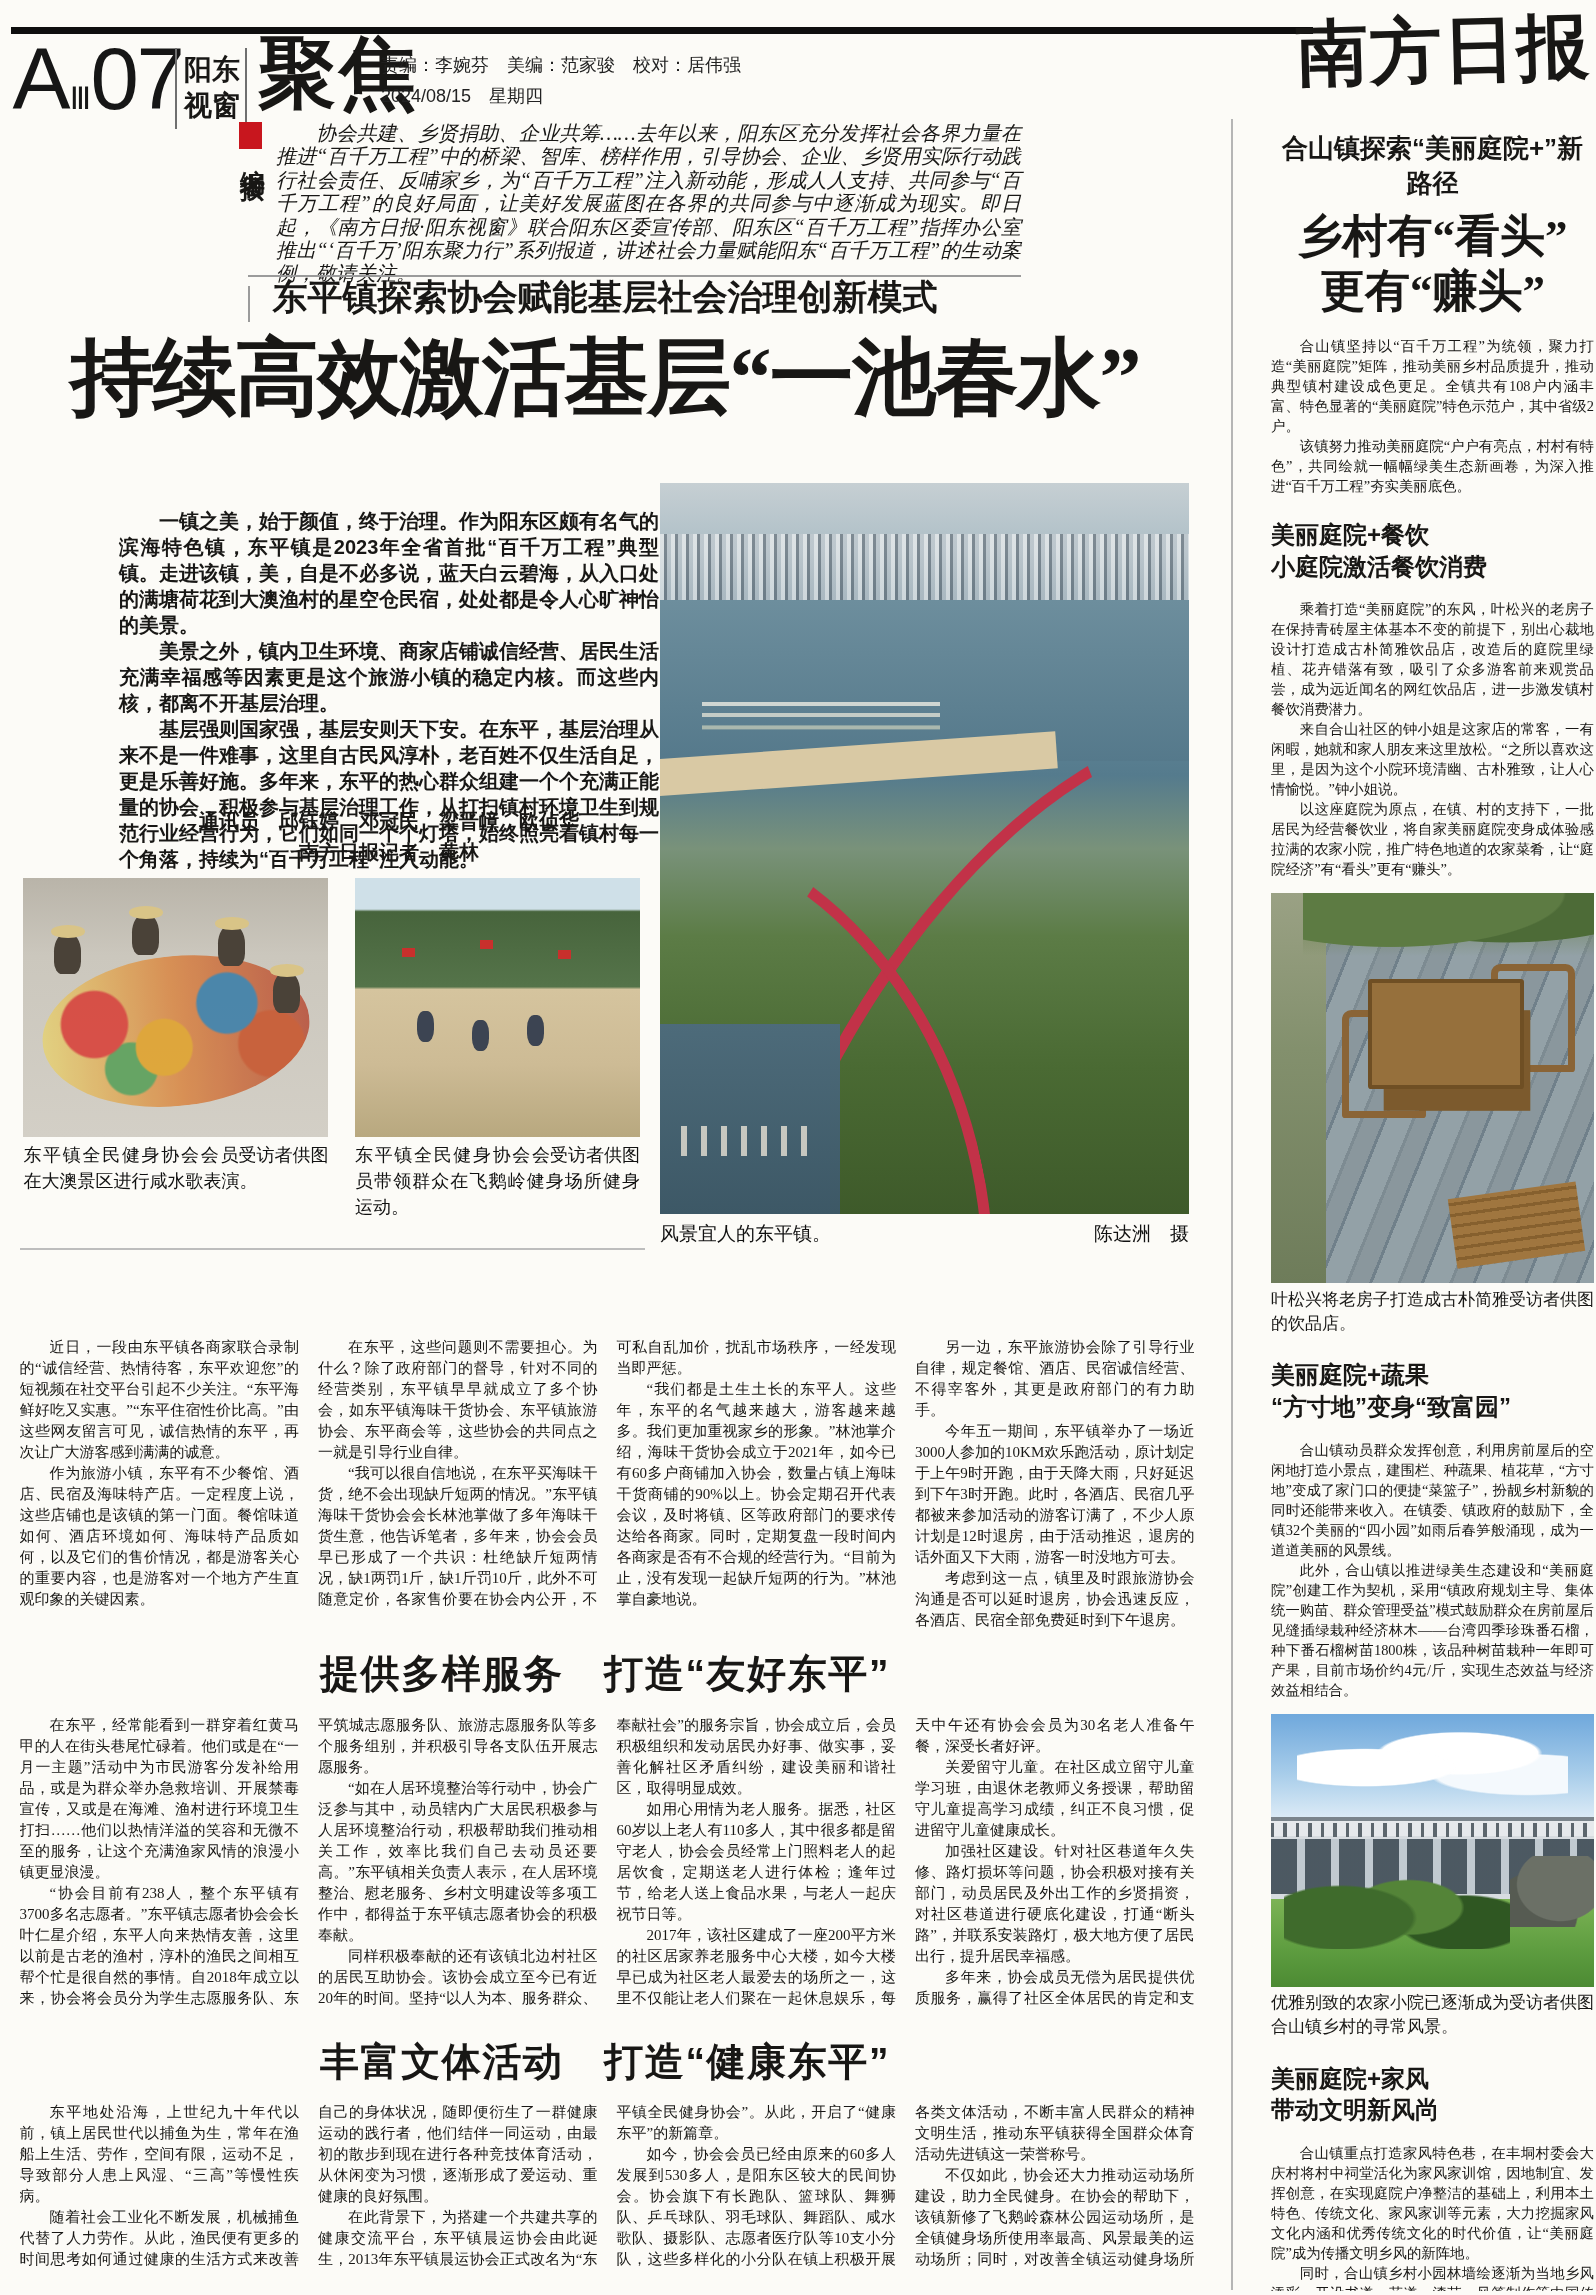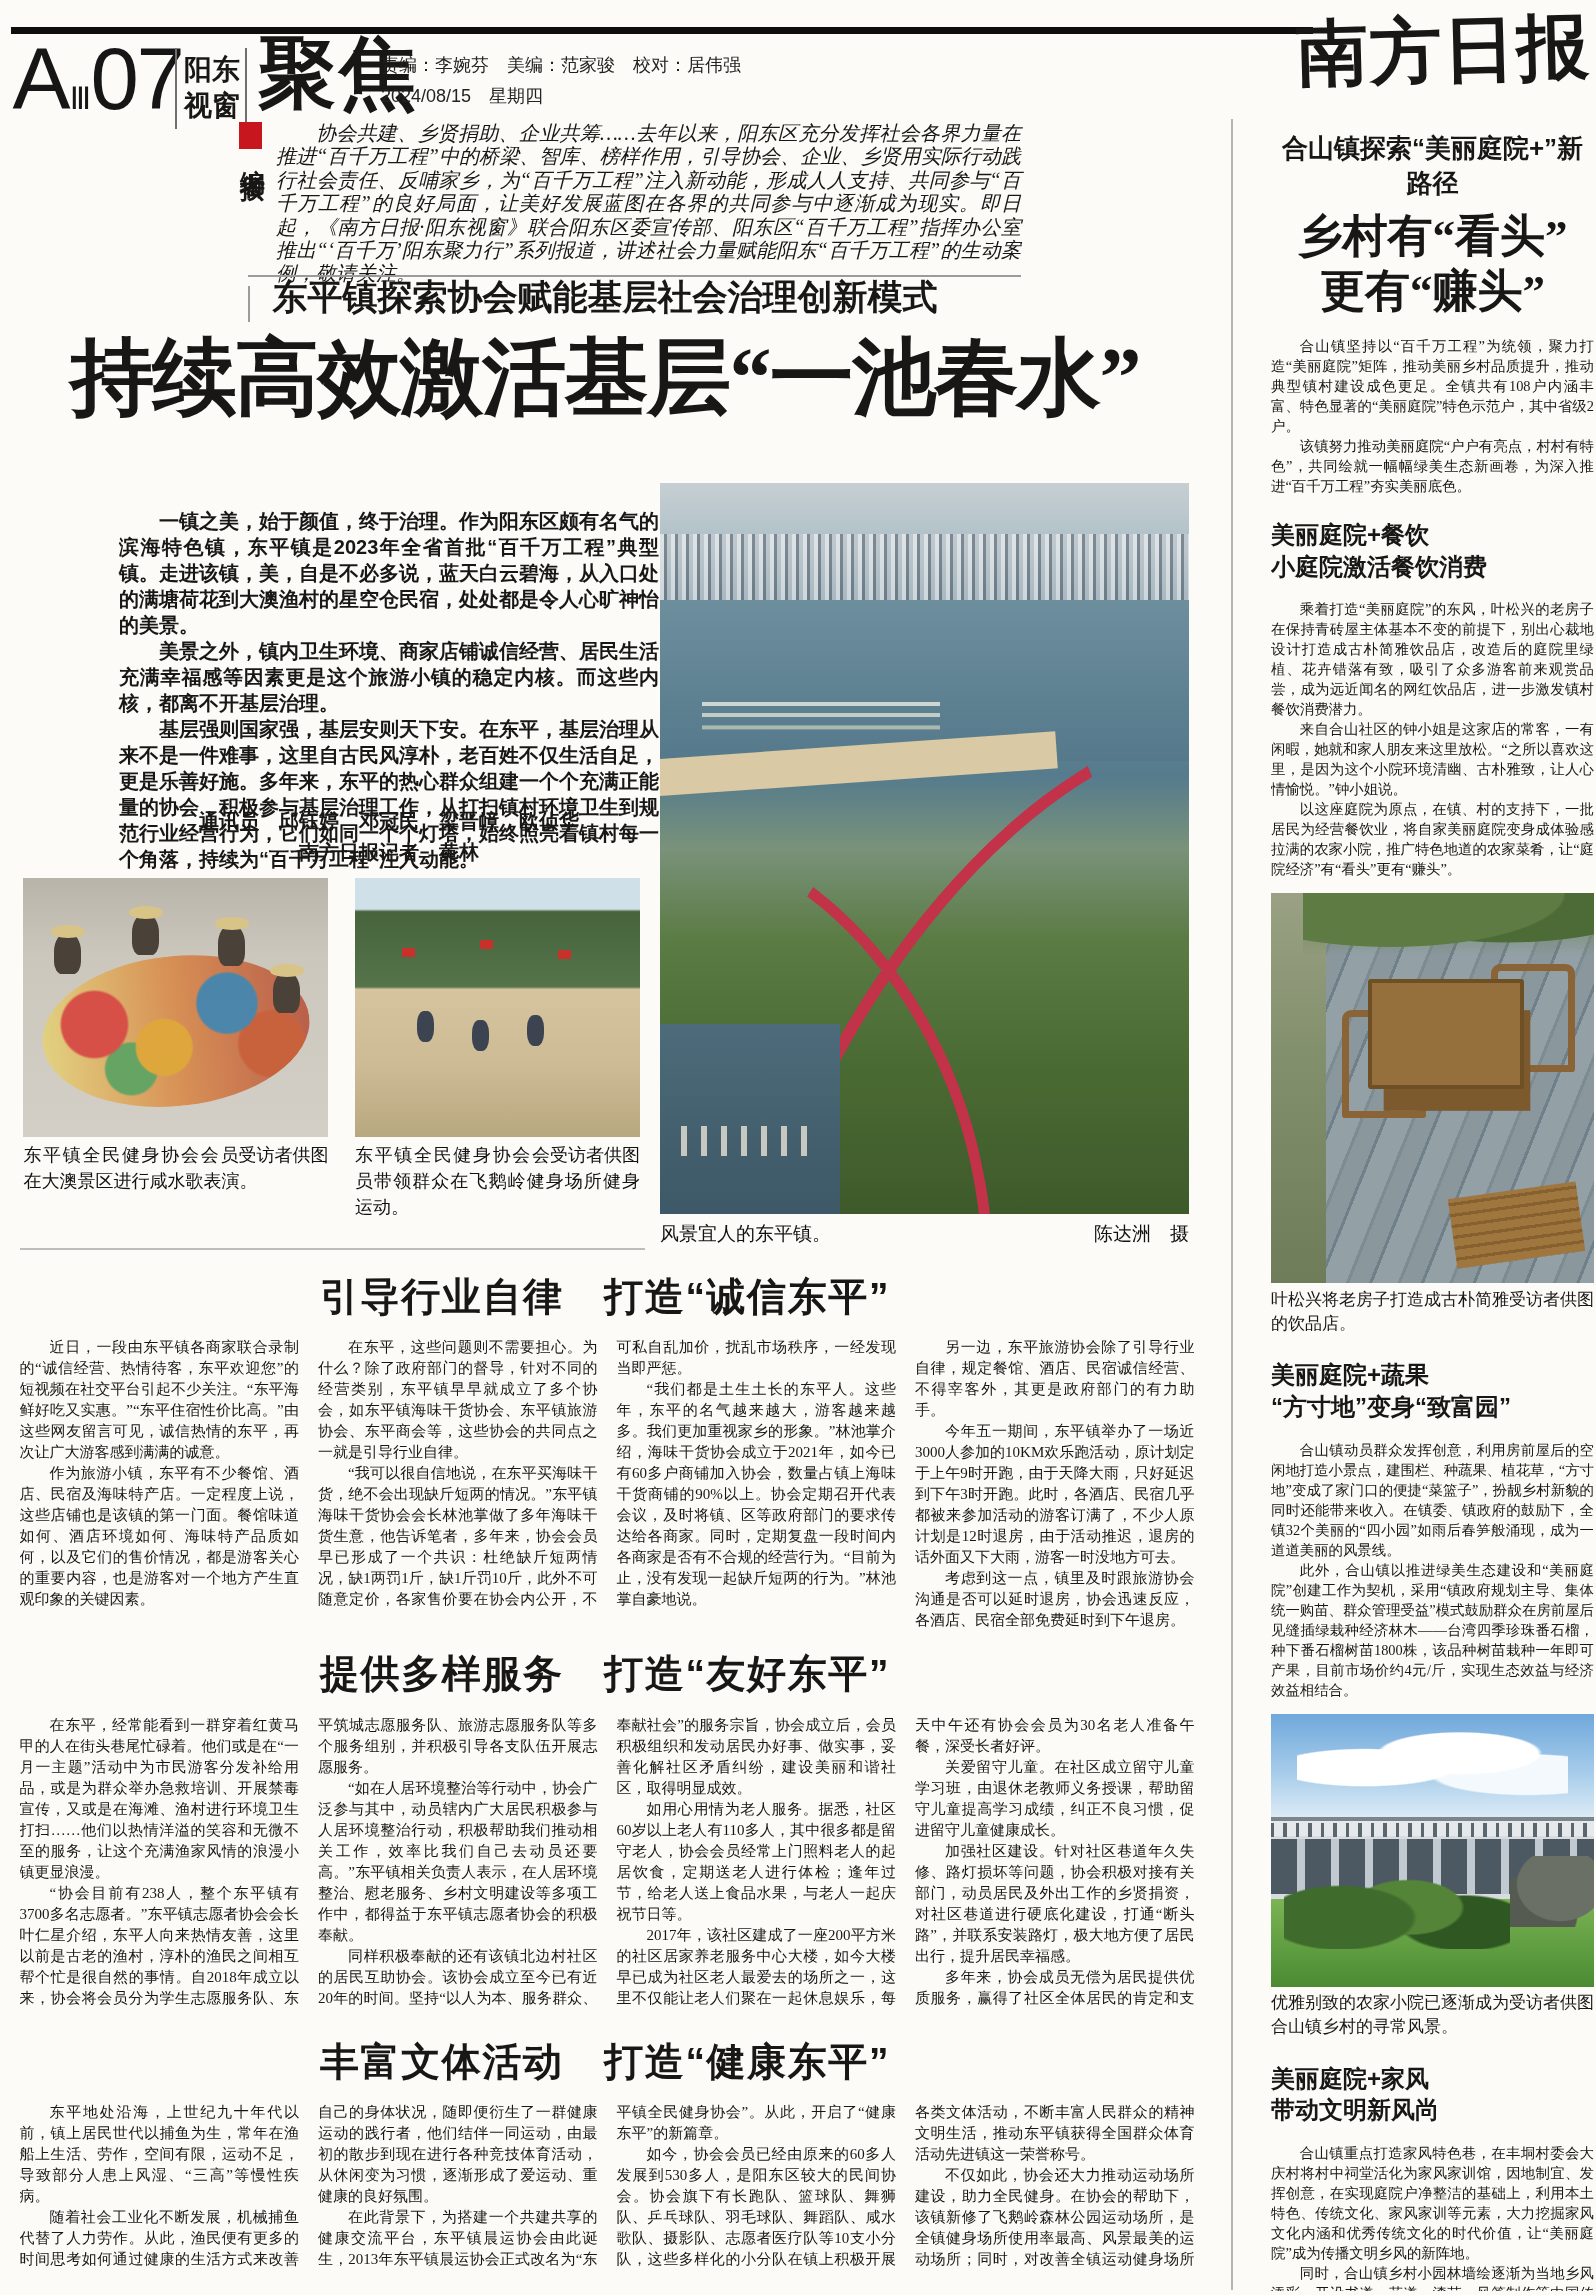--- a/index.html
+++ b/index.html
@@ -262,7 +262,6 @@
   </div>
   <div class="abs photo-rule" data-interactable="false"></div>
 
-  <div class="abs sec-h sech1" data-interactable="false">引导行业自律　打造“诚信东平”</div>
   <div class="abs cols cols1" data-interactable="false">
       <p data-interactable="false">近日，一段由东平镇各商家联合录制的“诚信经营、热情待客，东平欢迎您”的短视频在社交平台引起不少关注。“东平海鲜好吃又实惠。”“东平住宿性价比高。”由这些网友留言可见，诚信热情的东平，再次让广大游客感到满满的诚意。</p>
       <p data-interactable="false">作为旅游小镇，东平有不少餐馆、酒店、民宿及海味特产店。一定程度上说，这些店铺也是该镇的第一门面。餐馆味道如何、酒店环境如何、海味特产品质如何，以及它们的售价情况，都是游客关心的重要内容，也是游客对一个地方产生直观印象的关键因素。</p>

